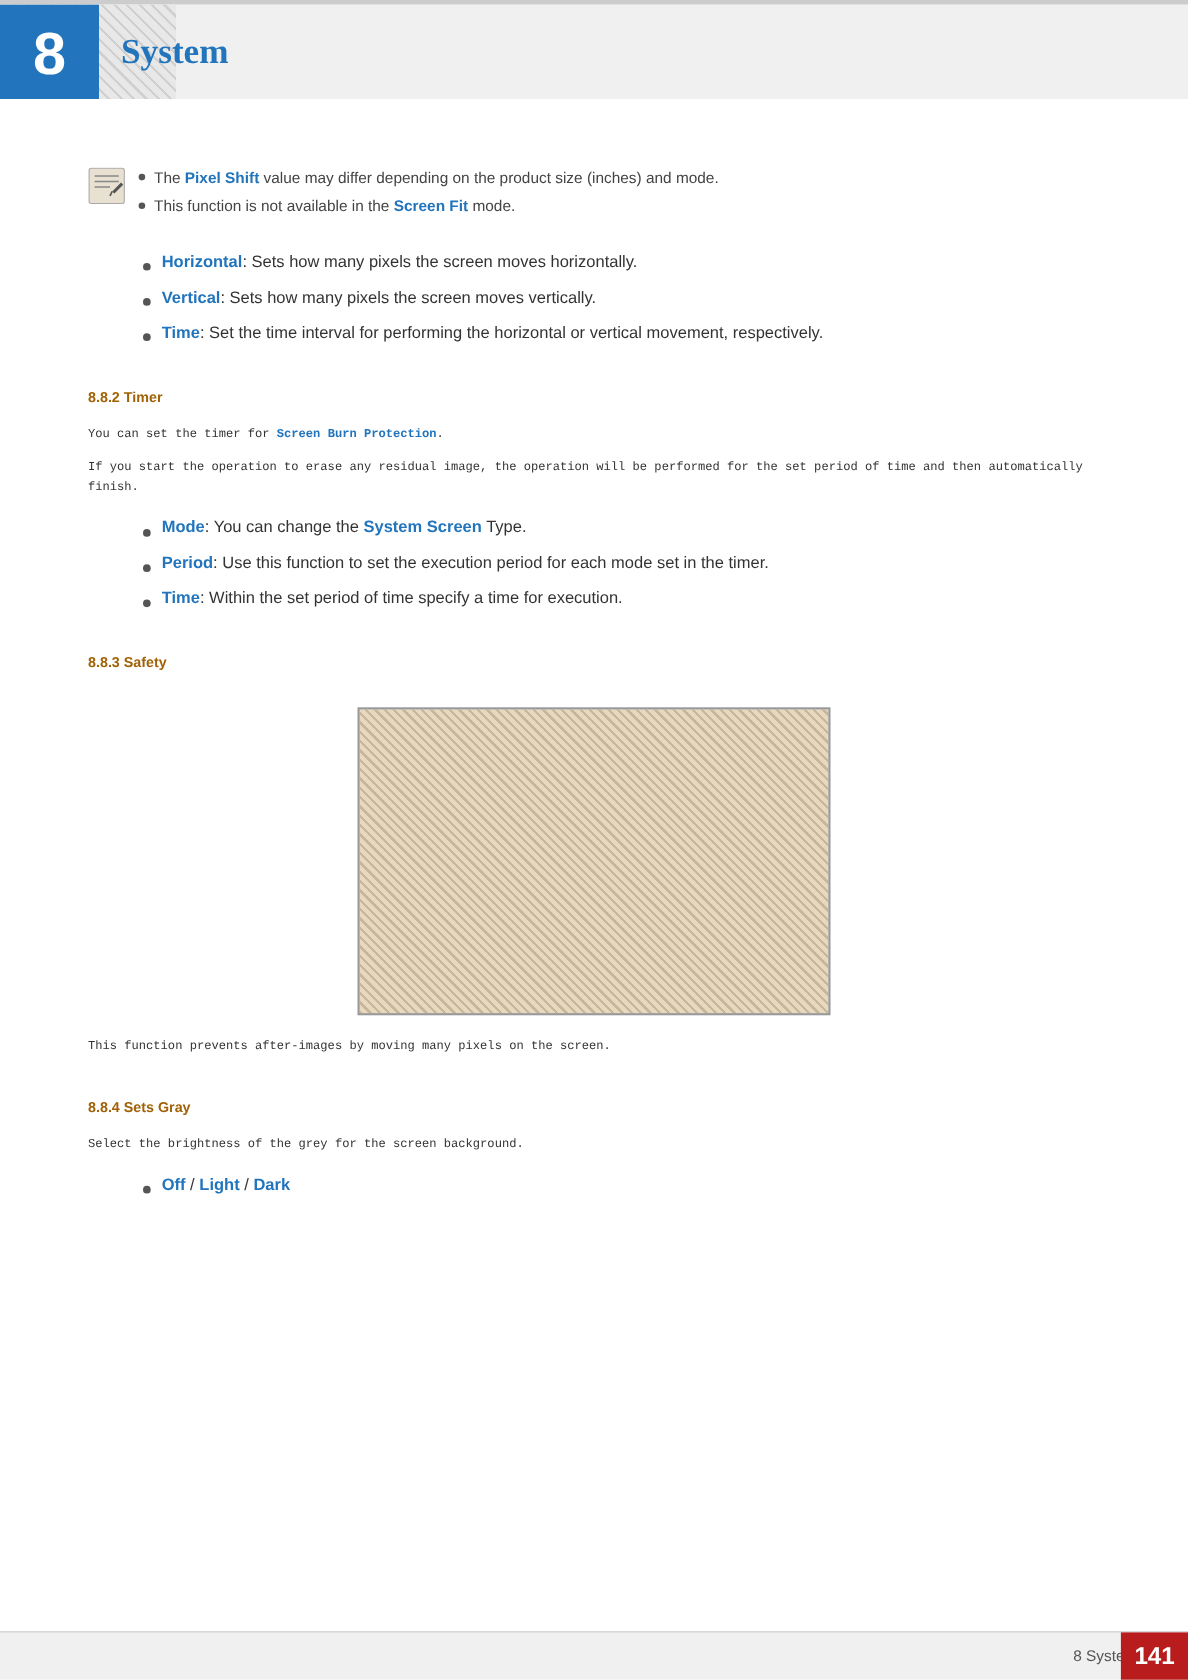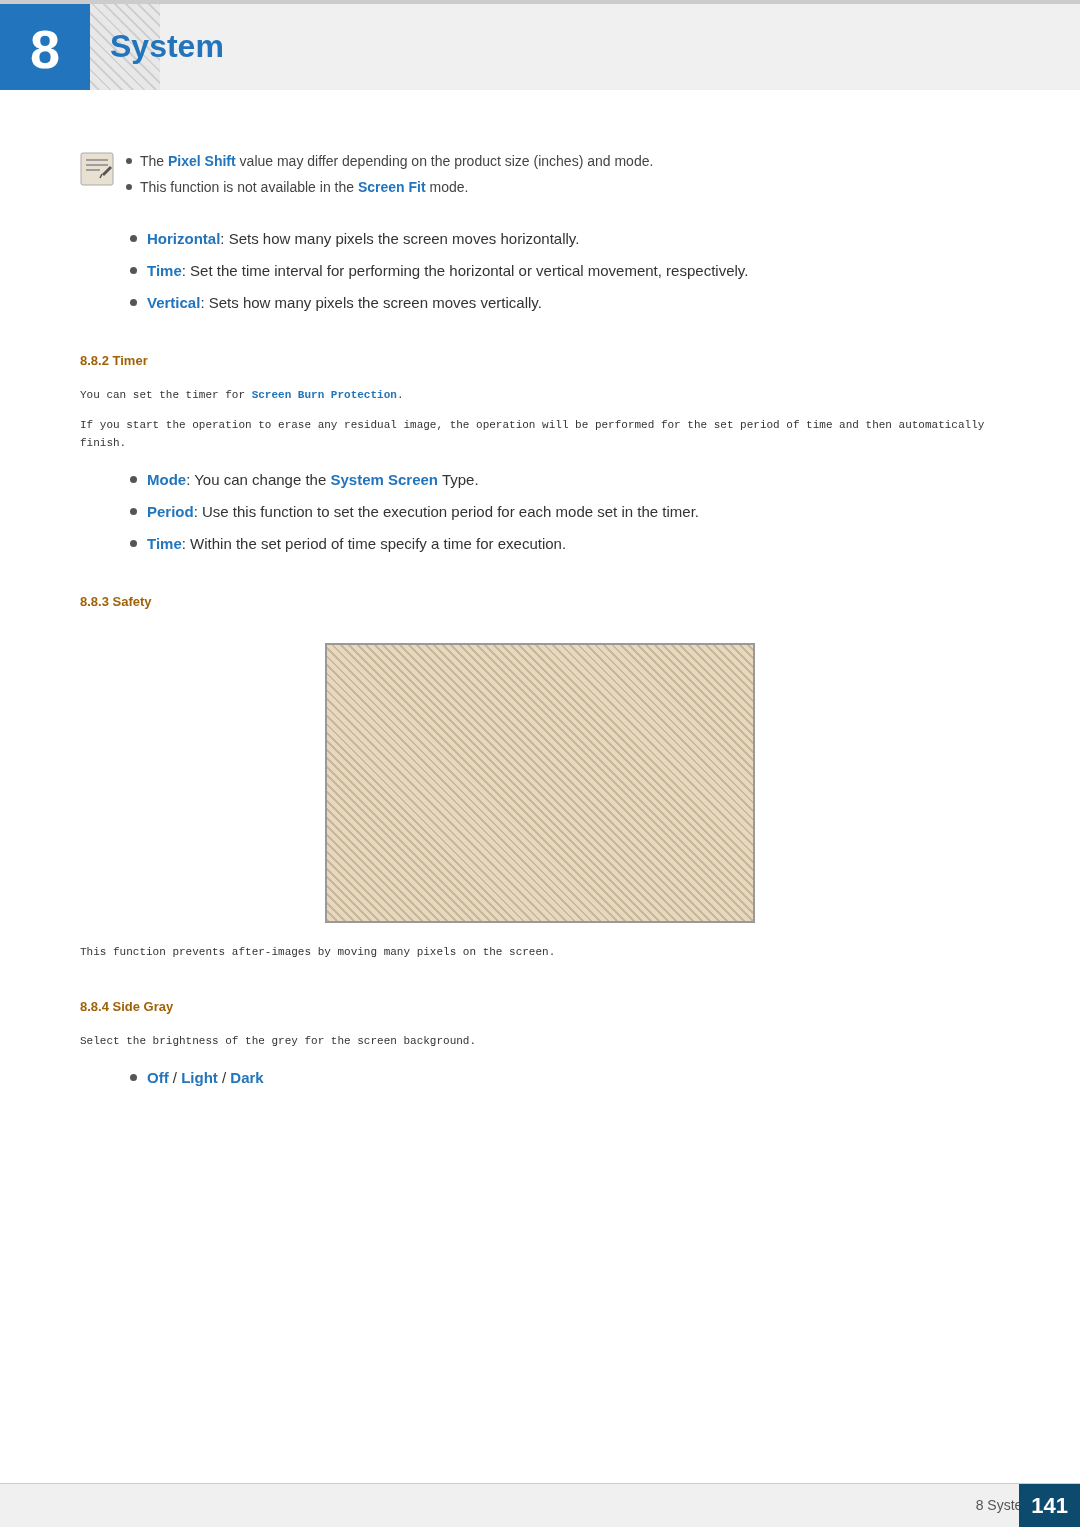--- a/index.html
+++ b/index.html
@@ -68,6 +68,7 @@
       font-weight: bold;
       color: #2275bc;
       z-index: 2;
+      font-family: Liberation Serif, serif;
     }
 
     

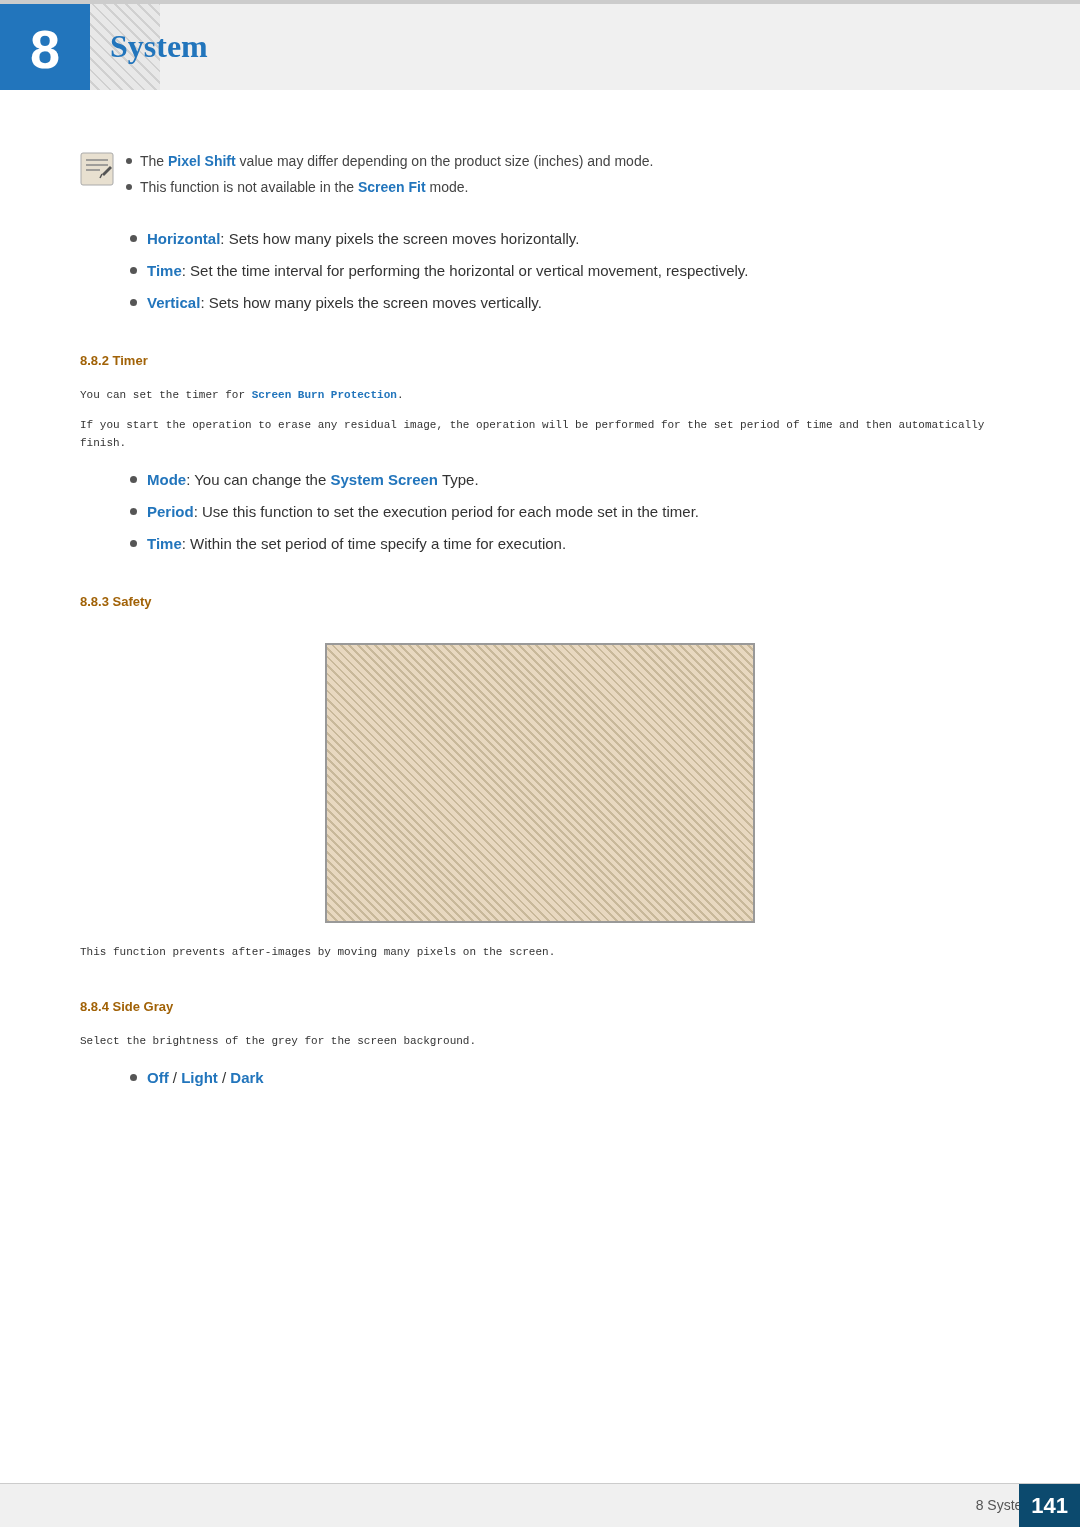--- a/index.html
+++ b/index.html
@@ -123,7 +123,7 @@
 
     .bullet-item {
       display: flex;
-      align-items: flex-start;
+      align-items: center;
       gap: 10px;
       margin-bottom: 8px;
       font-size: 15px;

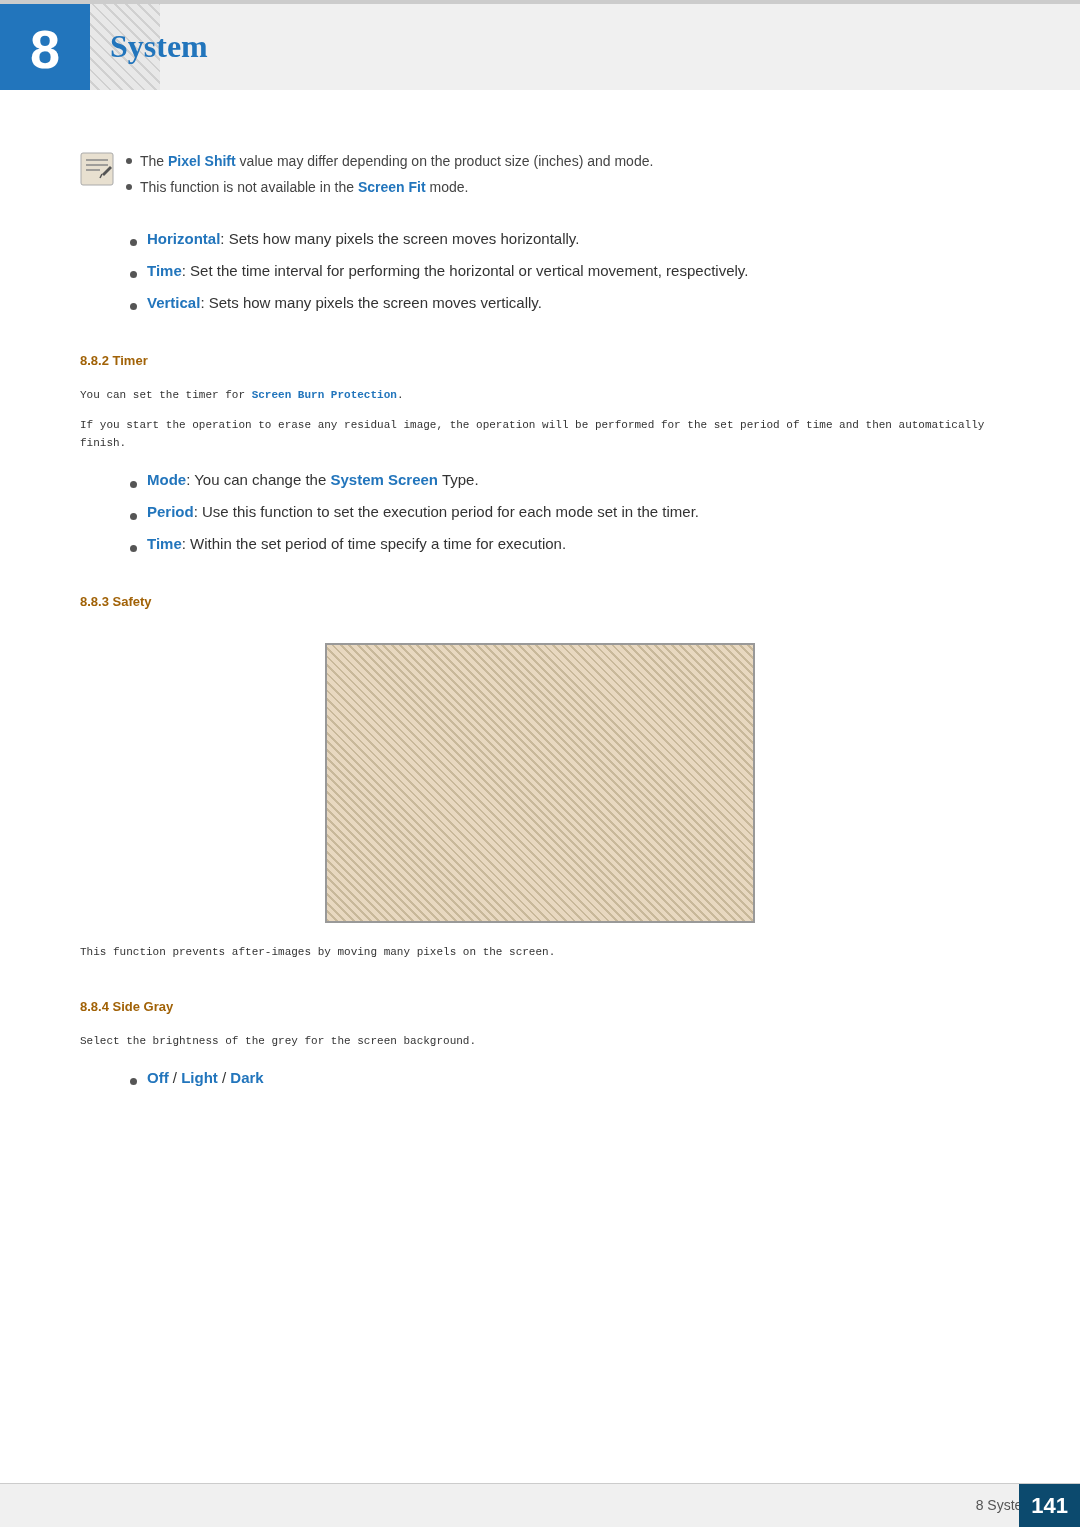--- a/index.html
+++ b/index.html
@@ -262,11 +262,11 @@
     </div>
     <div class="bullet-item">
       <div class="bullet-circle"></div>
+      <span><span class="highlight">Vertical</span>: Sets how many pixels the screen moves vertically.</span>
+    </div>
+    <div class="bullet-item">
+      <div class="bullet-circle"></div>
       <span><span class="highlight">Time</span>: Set the time interval for performing the horizontal or vertical movement, respectively.</span>
-    </div>
-    <div class="bullet-item">
-      <div class="bullet-circle"></div>
-      <span><span class="highlight">Vertical</span>: Sets how many pixels the screen moves vertically.</span>
     </div>
   </div>
 

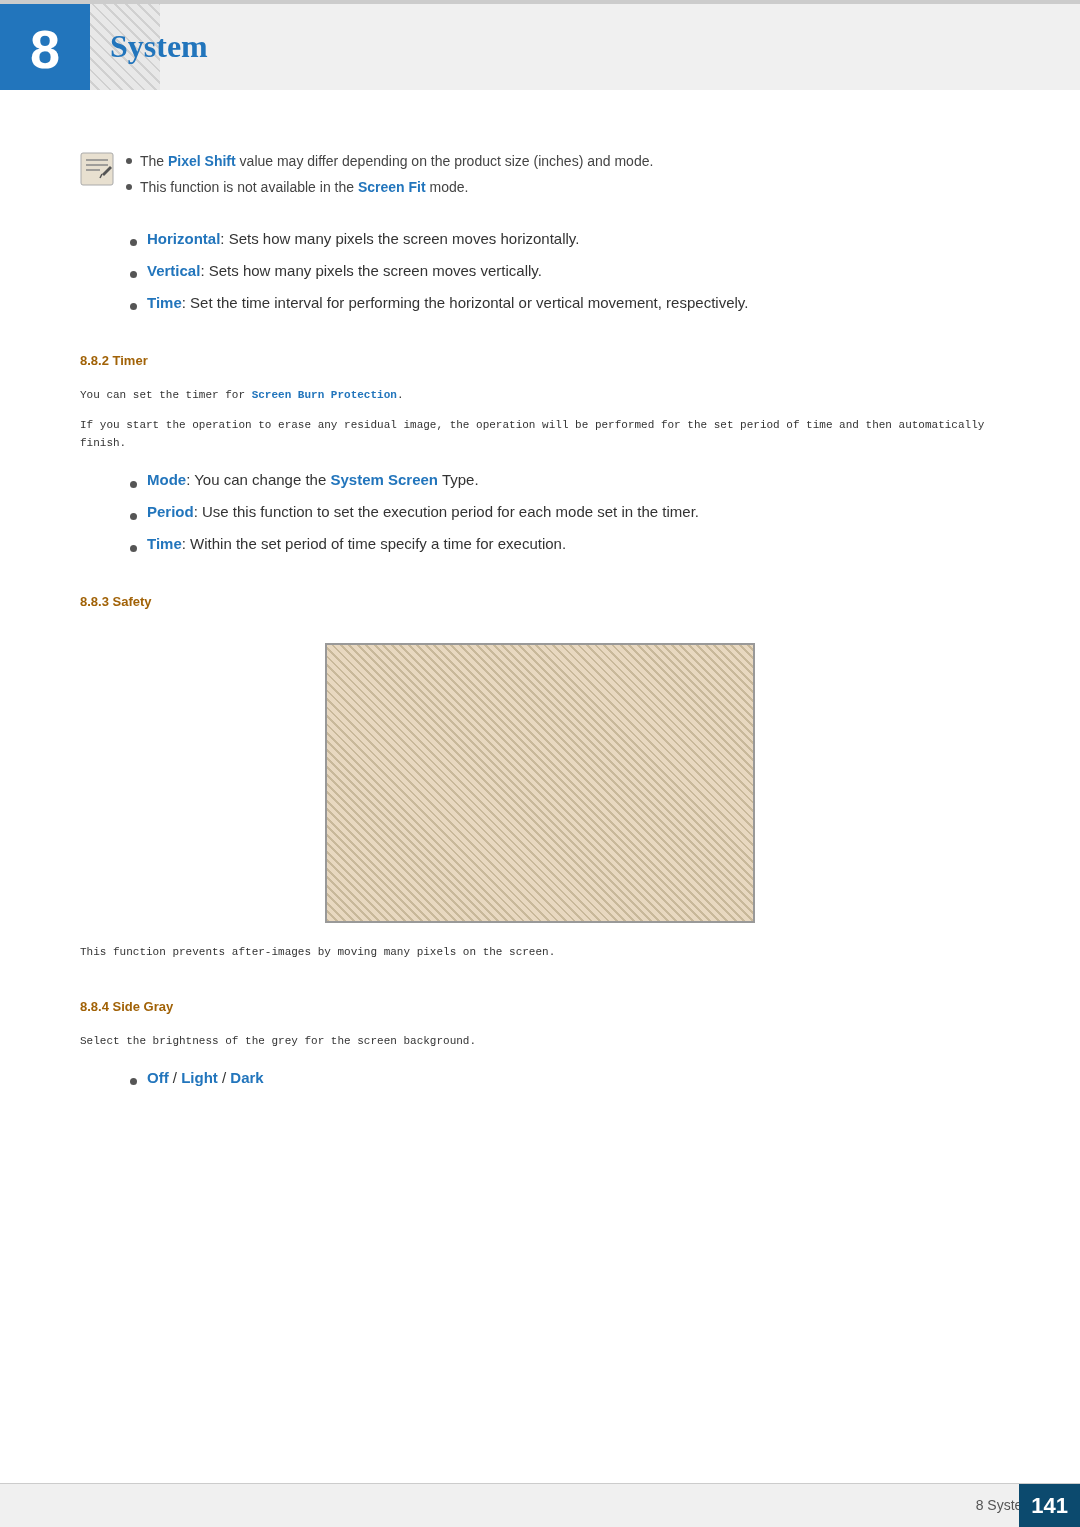--- a/index.html
+++ b/index.html
@@ -301,7 +301,7 @@
 
   <p class="body-text">This function prevents after-images by moving many pixels on the screen.</p>
 
-  <div class="section-heading">8.8.4   Side Gray</div>
+  <div class="section-heading">8.8.4   Sets Gray</div>
 
   <p class="body-text">Select the brightness of the grey for the screen background.</p>
 

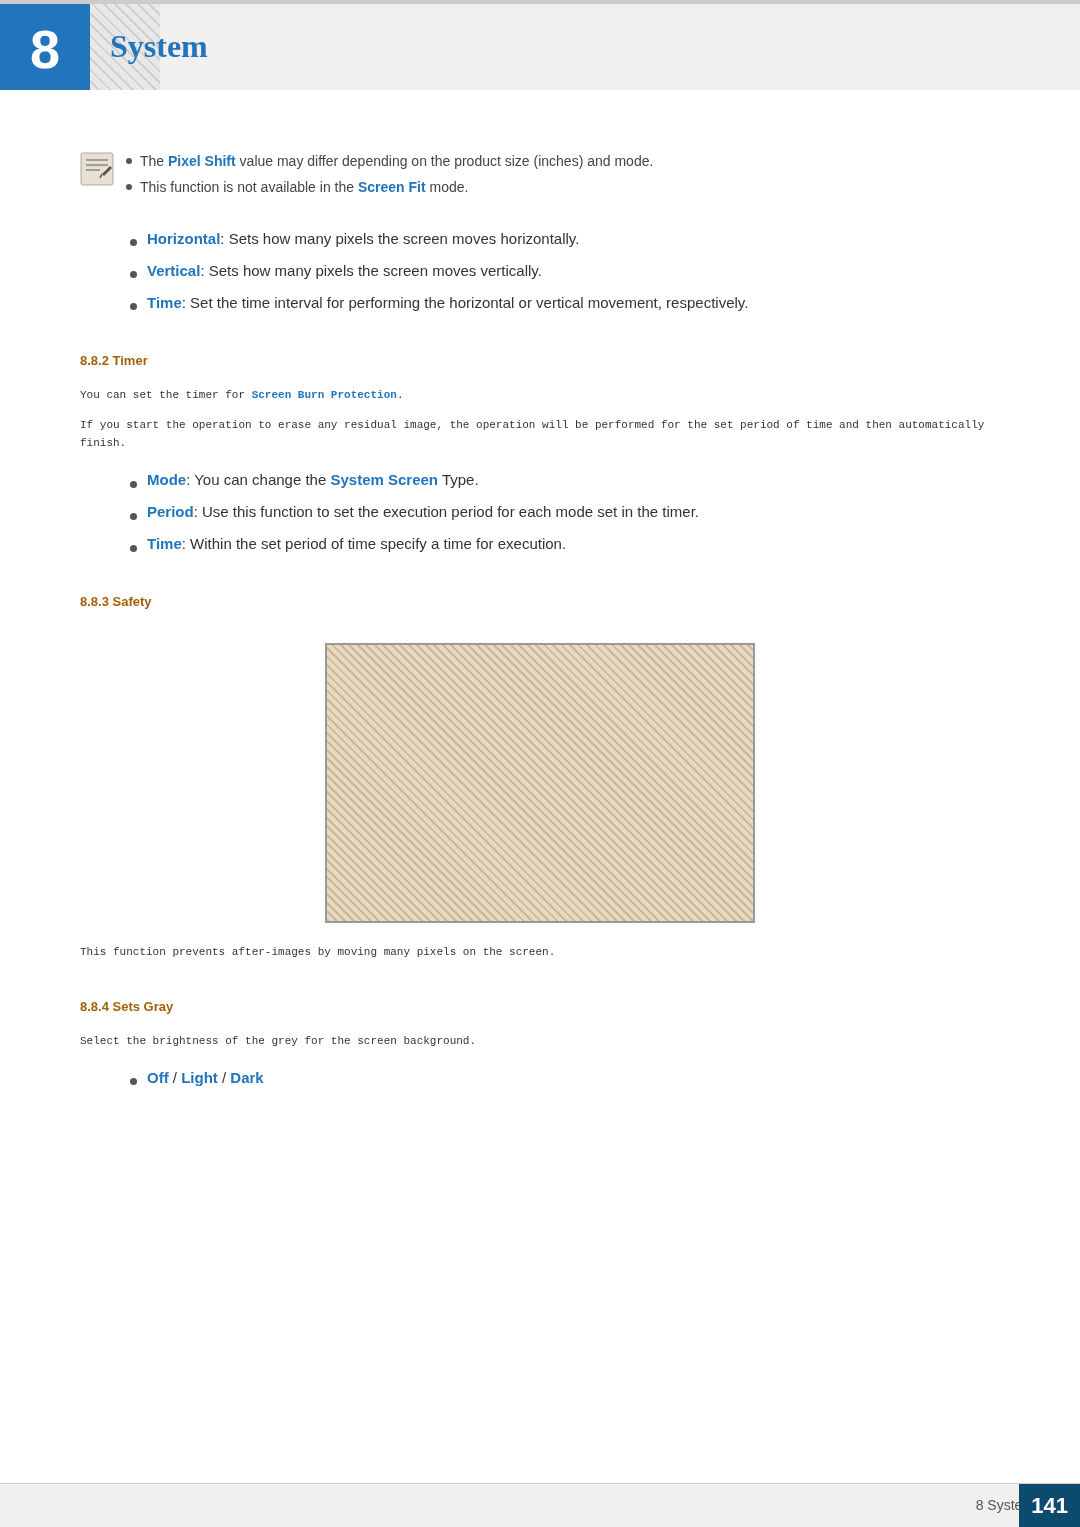--- a/index.html
+++ b/index.html
@@ -206,7 +206,7 @@
     }
 
     .footer-page {
-      background: #0c4a6e;
+      background: #b91c1c;
       color: white;
       font-size: 22px;
       font-weight: bold;

